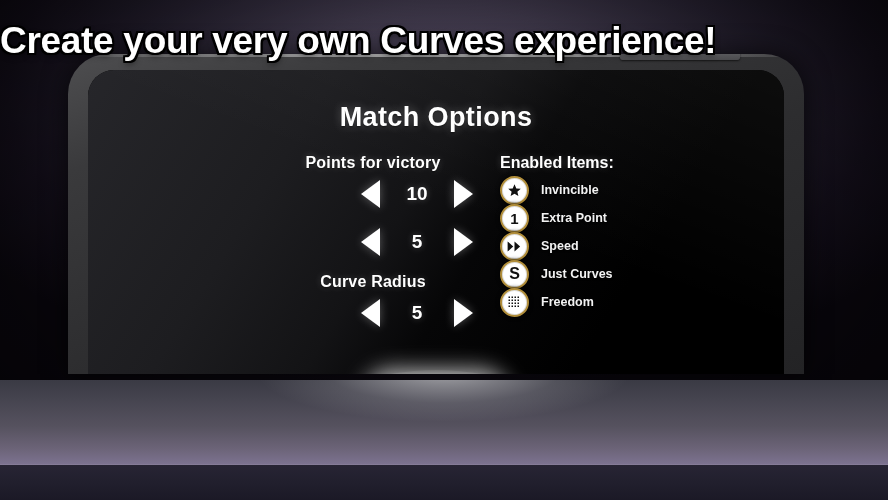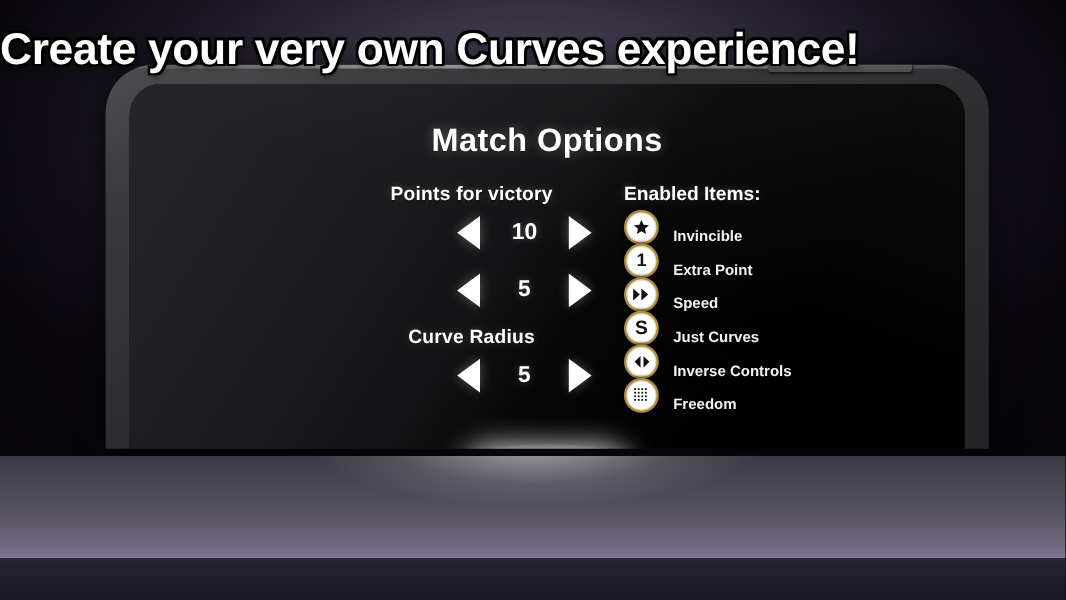--- a/index.html
+++ b/index.html
@@ -23,7 +23,7 @@
 
   
   #device{
-    position:absolute;left:88px;top:54px;width:736px;height:320px;
+    position:absolute;left:68px;top:54px;width:736px;height:320px;
     border-radius:40px 40px 0 0;
     background:linear-gradient(160deg,#4e4e50 0%,#3a3a3c 20%,#2d2d2f 55%,#232325 100%);
     box-shadow:0 0 26px rgba(0,0,0,.7);

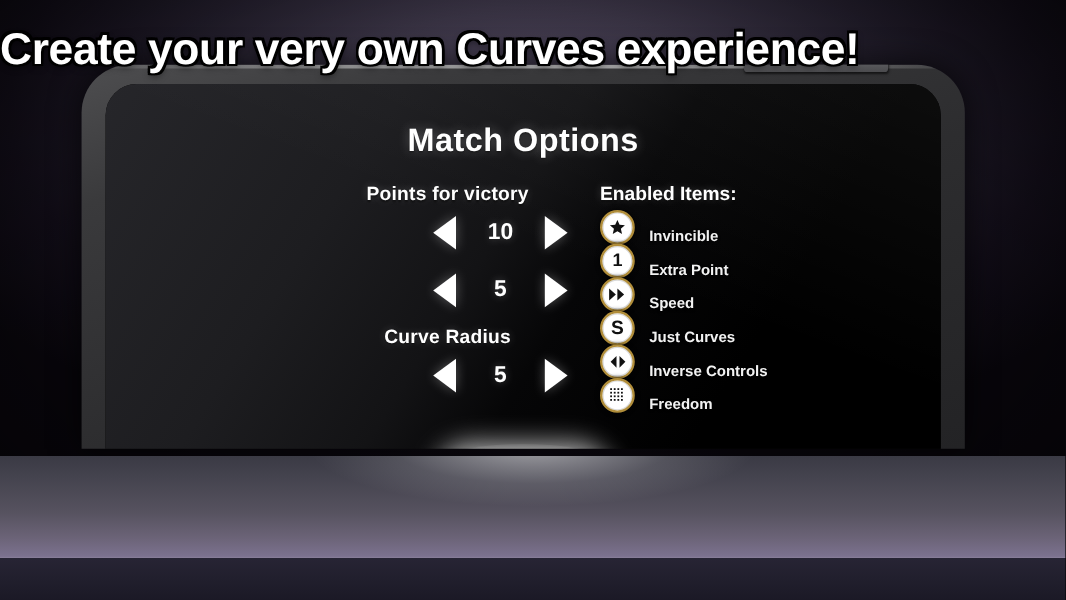--- a/index.html
+++ b/index.html
@@ -98,7 +98,7 @@
     text-shadow:0 0 7px rgba(255,255,255,.22),0 1px 2px rgba(0,0,0,.85);
   }
   .item-row{
-    display:flex;align-items:flex-end;height:28px;margin-bottom:0px;cursor:pointer;
+    display:flex;align-items:center;height:28px;margin-bottom:0px;cursor:pointer;
   }
   .item-icon{
     position:relative;width:25px;height:25px;border-radius:50%;

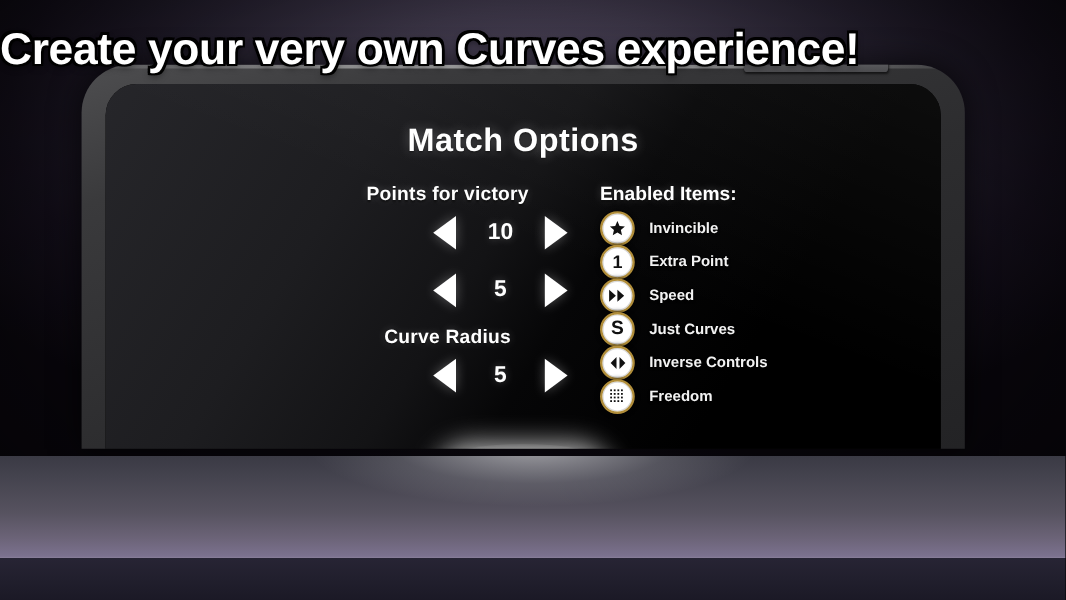--- a/index.html
+++ b/index.html
@@ -239,15 +239,6 @@
           <span class="item-label">Just Curves</span>
         </div>
 
-        <div class="item-row">
-          <span class="item-icon">
-            <svg width="16" height="13" viewBox="0 0 26 20">
-              <path fill="#111" d="M11 2L3 10l8 8z"></path>
-              <path fill="#111" d="M15 2l8 8-8 8z"></path>
-            </svg>
-          </span>
-          <span class="item-label">Inverse Controls</span>
-        </div>
 
         <div class="item-row">
           <span class="item-icon">

